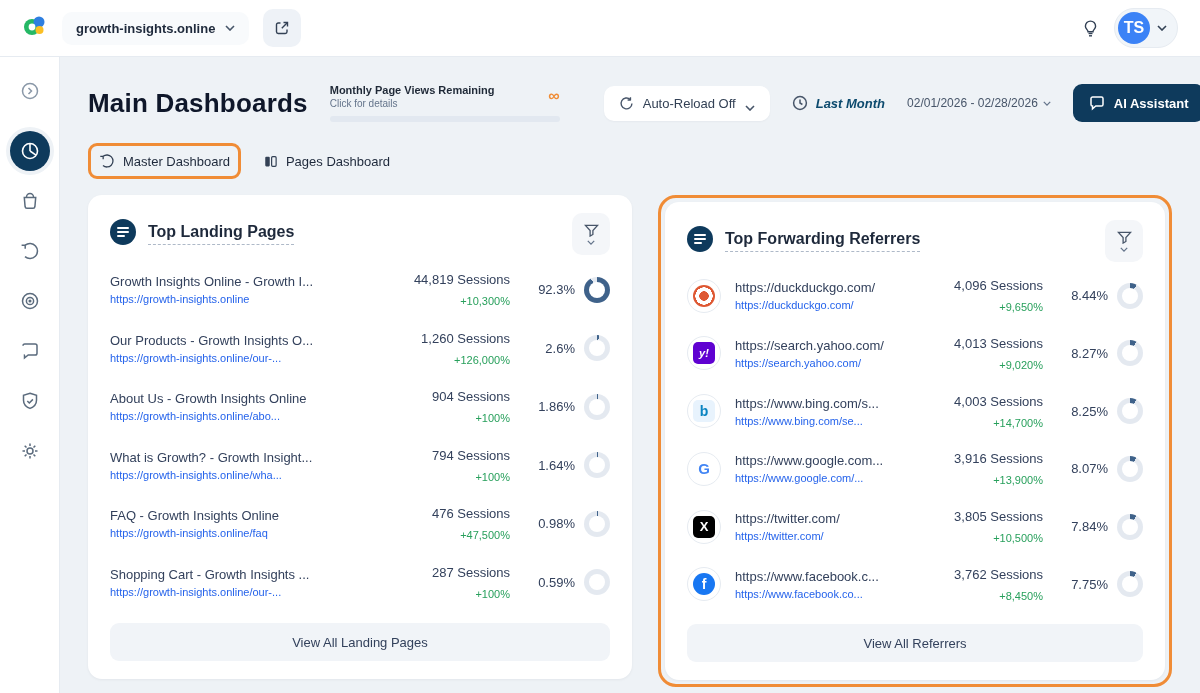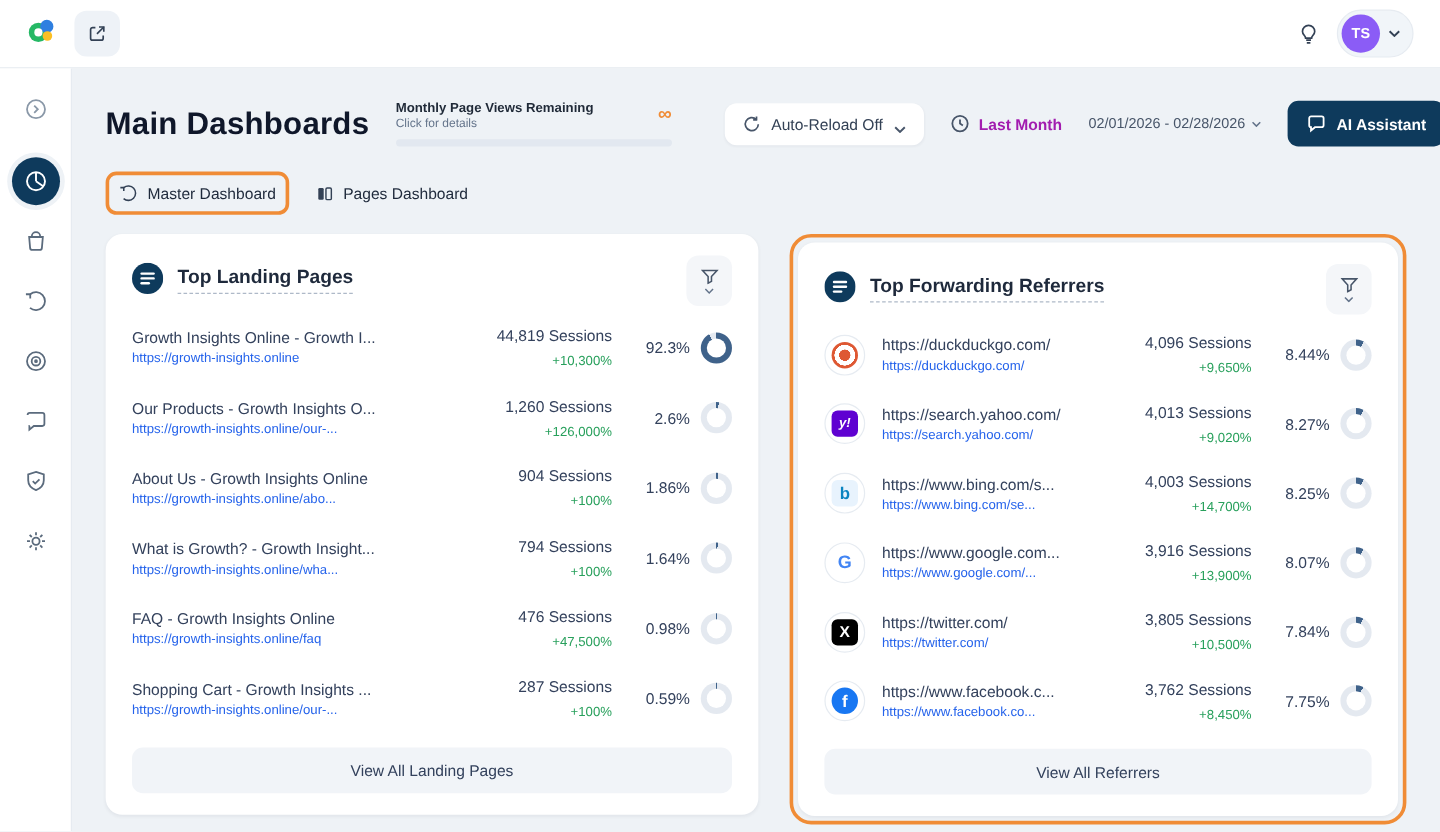--- a/index.html
+++ b/index.html
@@ -153,6 +153,12 @@
             <circle cx="10" cy="14" r="3.4" fill="#fff"></circle>
           </svg>
       </span>
+      <button class="site-selector">
+        <span>growth-insights.online</span>
+        <svg width="10" height="6" viewBox="0 0 10 6" fill="none" stroke="#475569" stroke-width="1.6">
+            <path d="M1 1l4 4 4-4"></path>
+          </svg>
+      </button>
       <button class="icon-btn">
         <svg width="16" height="16" viewBox="0 0 16 16" fill="none" stroke="#334155" stroke-width="1.4">
             <path d="M6.5 3H4.2A1.7 1.7 0 0 0 2.5 4.7v7.1a1.7 1.7 0 0 0 1.7 1.7h7.1a1.7 1.7 0 0 0 1.7-1.7V9.5"></path>

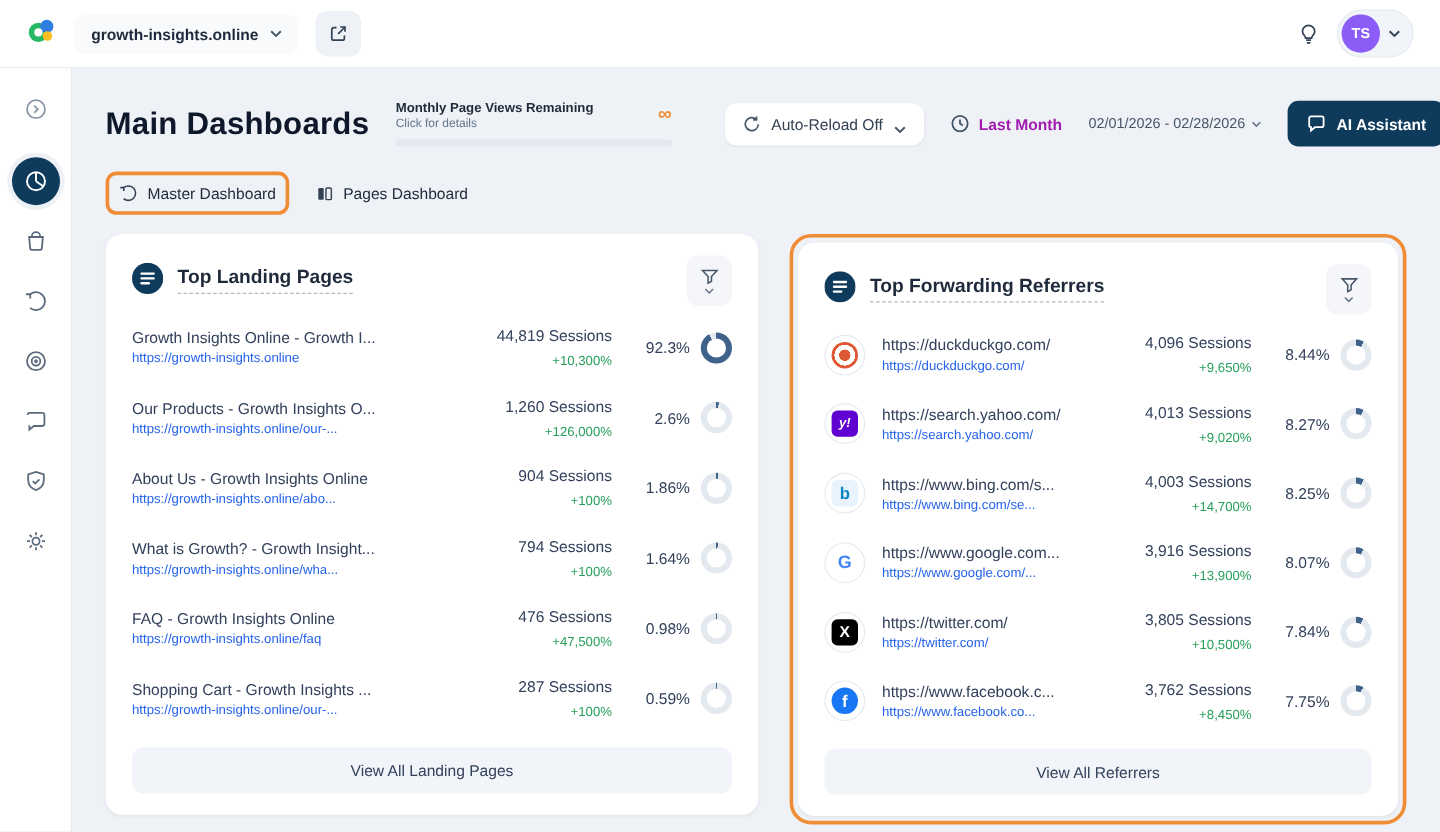--- a/index.html
+++ b/index.html
@@ -34,8 +34,8 @@
     border-radius:22px; padding:3px 10px 3px 3px; cursor:pointer;
   }
   .avatar {
-    width:32px; height:32px; border-radius:50%; background:#8b5cf6; color:#fff;
-    font-size:12px; font-weight:700; display:flex; align-items:center; justify-content:center;
+    width:32px; height:32px; border-radius:50%; background:#3b82f6; color:#fff;
+    font-size:16px; font-weight:700; display:flex; align-items:center; justify-content:center;
   }
 
   

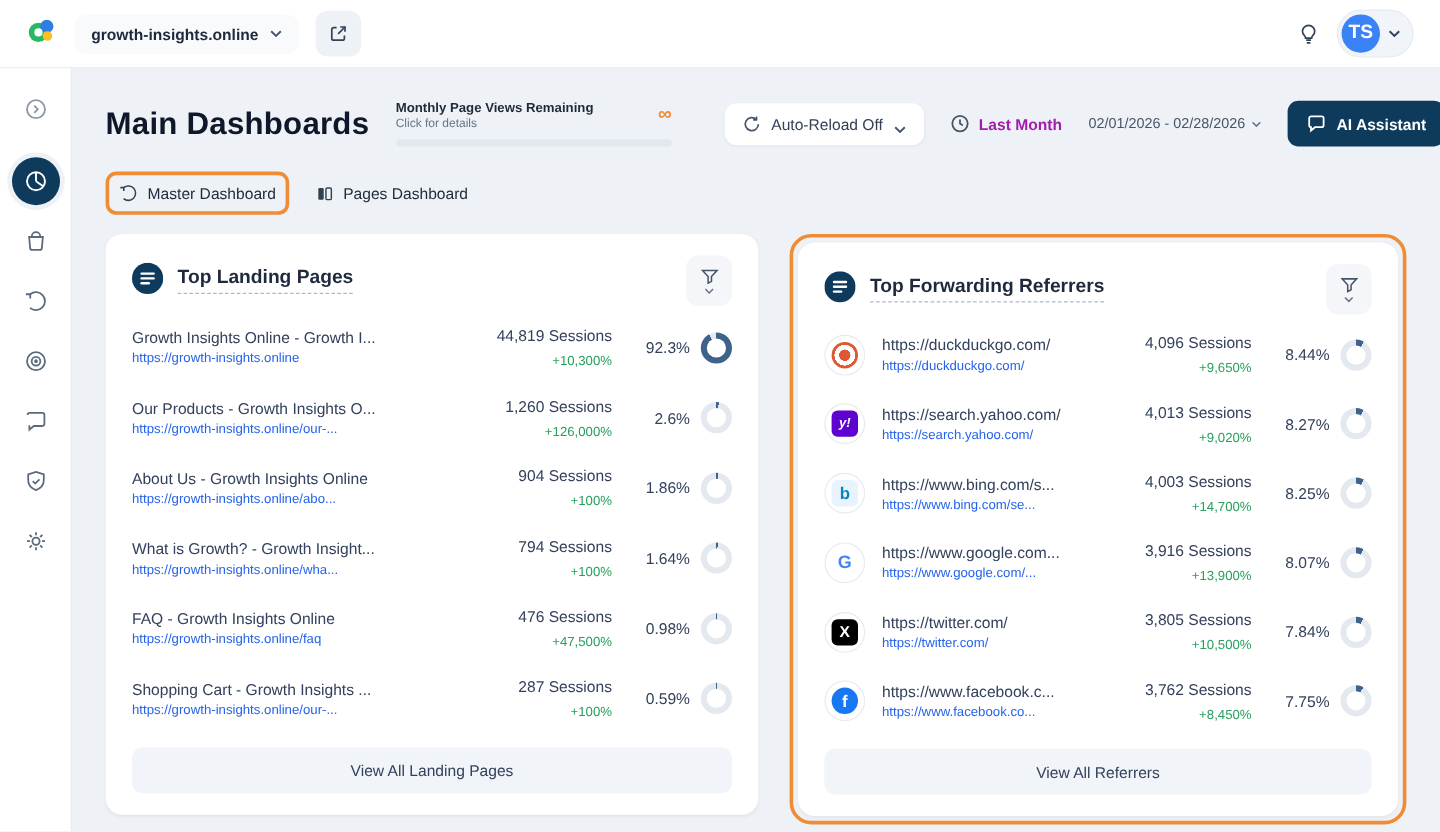--- a/index.html
+++ b/index.html
@@ -68,7 +68,7 @@
     font-family:inherit; box-shadow:0 1px 2px rgba(15,23,42,.04); white-space:nowrap;
   }
   .period { display:flex; align-items:center; gap:8px; cursor:pointer; white-space:nowrap; }
-  .period-label { font-size:13px; font-weight:700; color:#a21caf; }
+  .period-label { font-size:13px; font-weight:700; color:#0c4a6e;font-style:italic; }
   .date-range { display:flex; align-items:center; gap:5px; font-size:12px; color:#475569; cursor:pointer; white-space:nowrap; }
   .ai-btn {
     display:flex; align-items:center; gap:9px; background:#0e3a5c; color:#fff; border:none;

